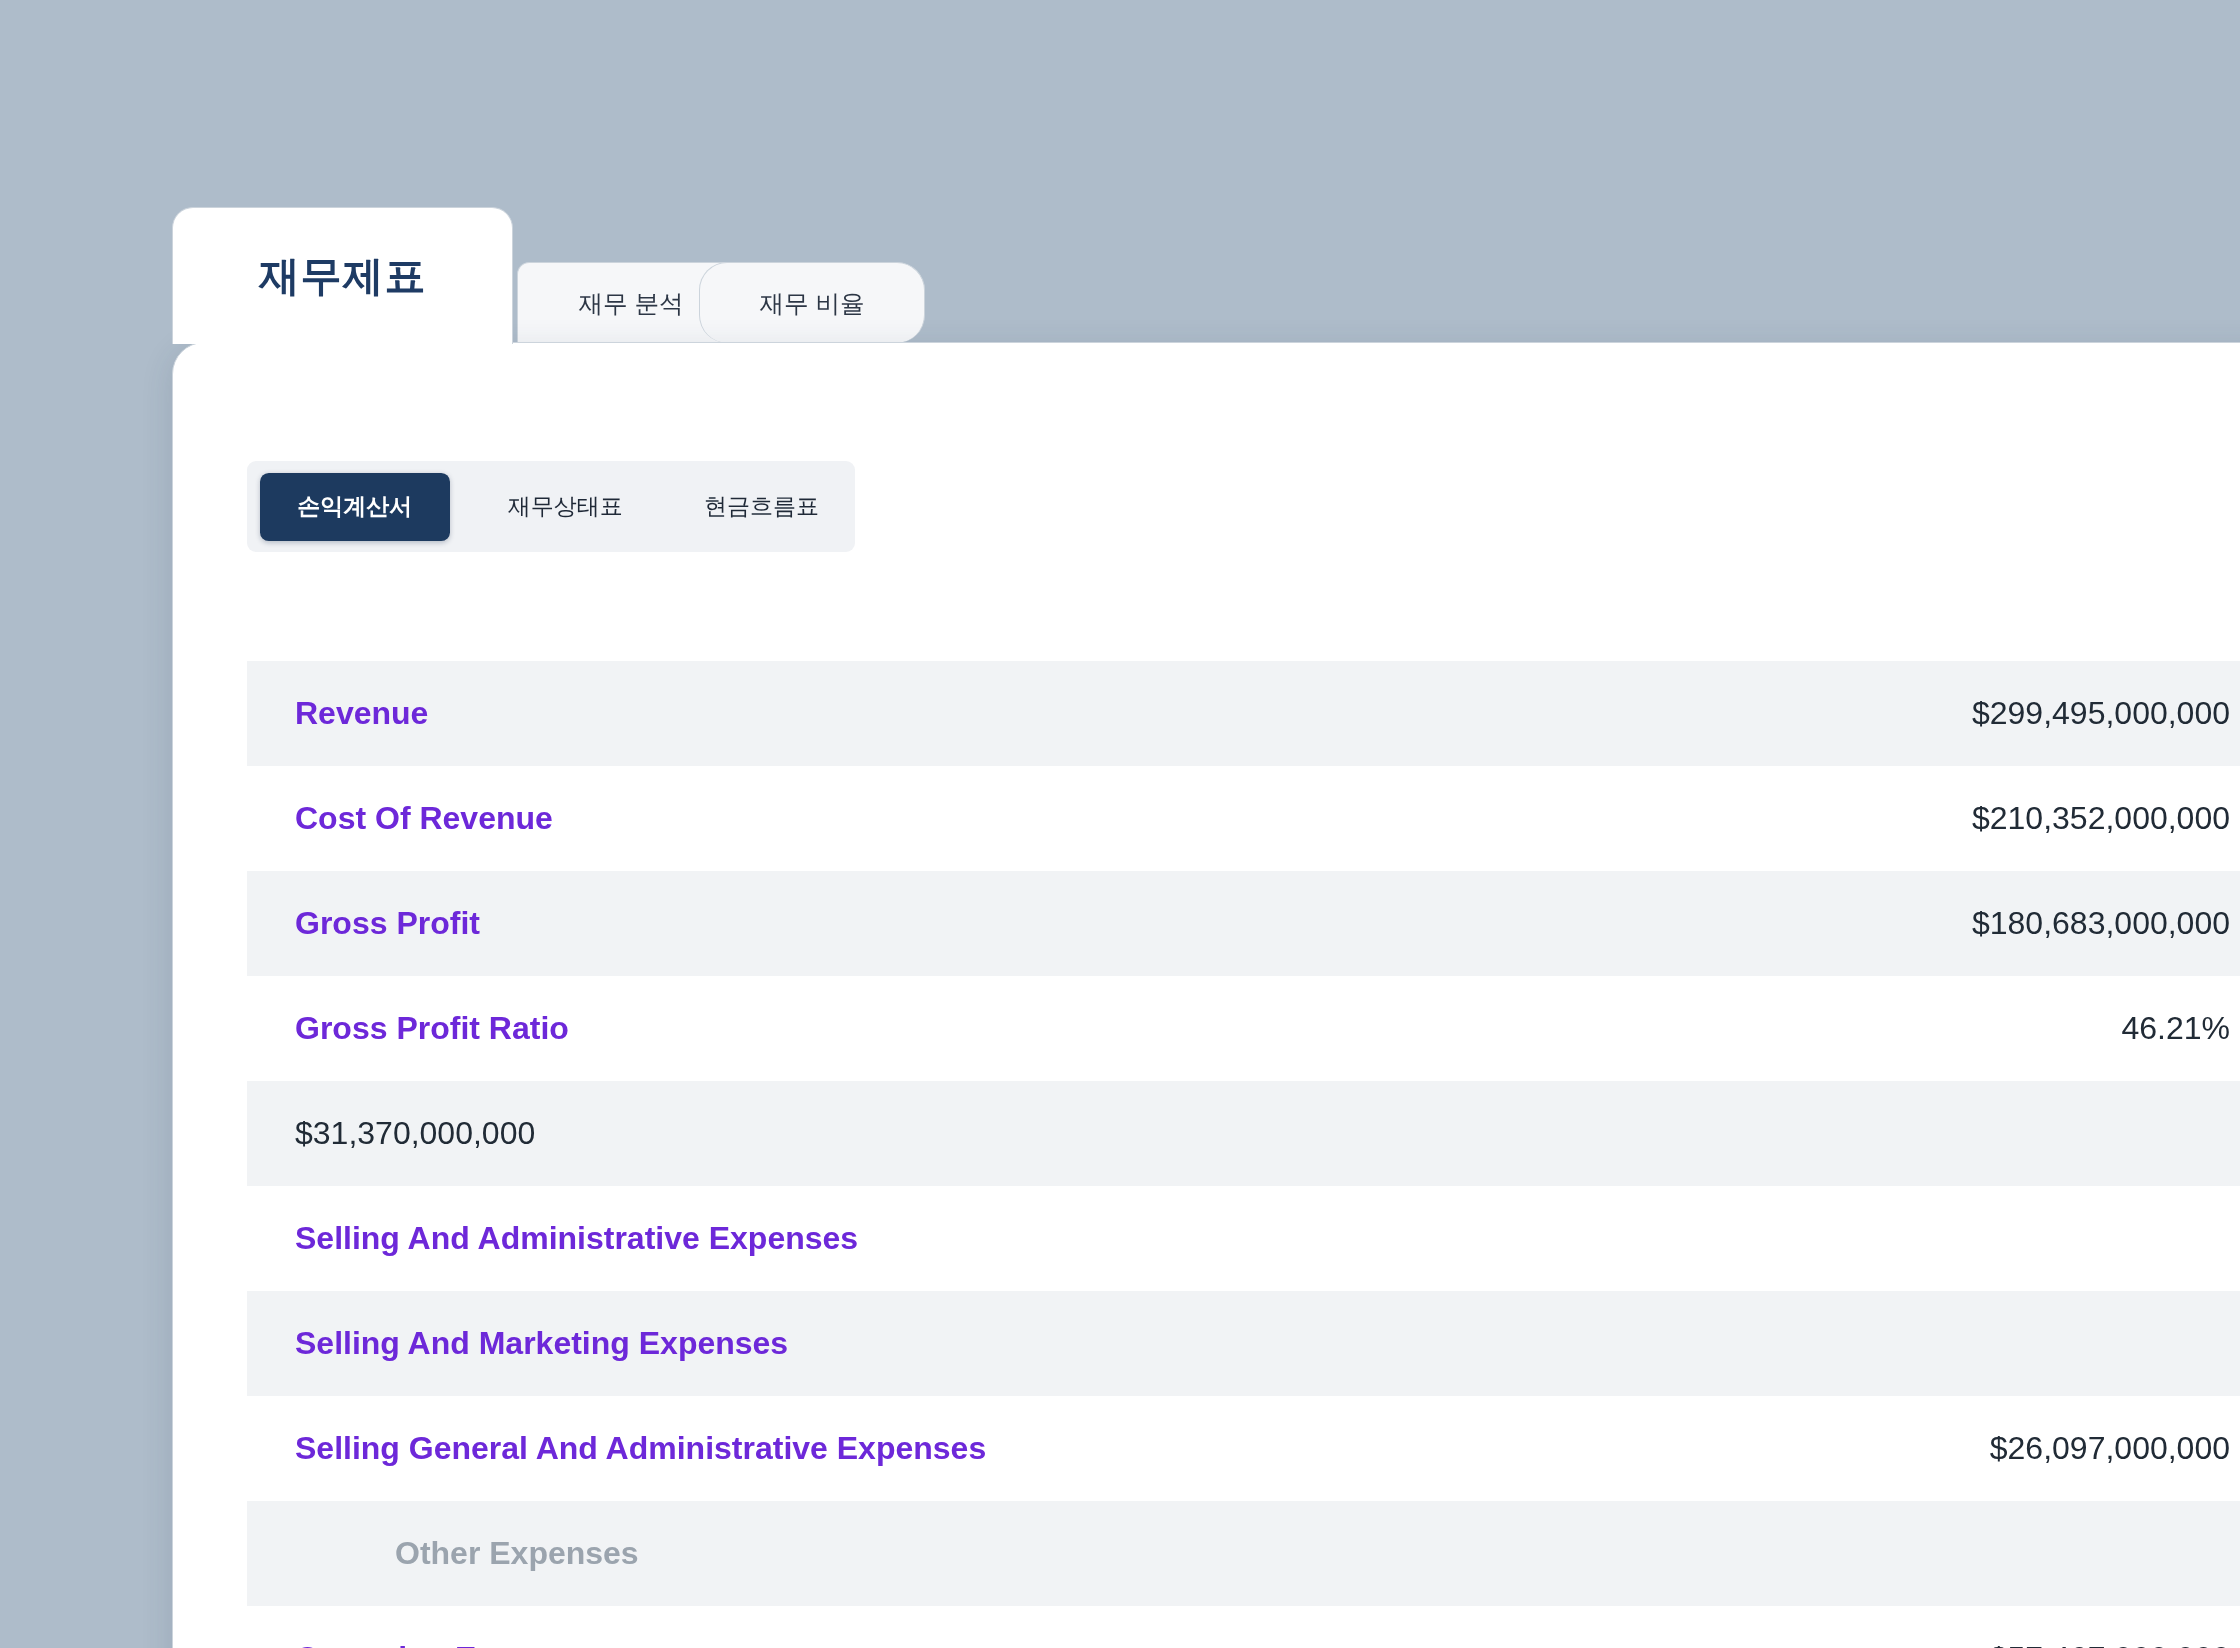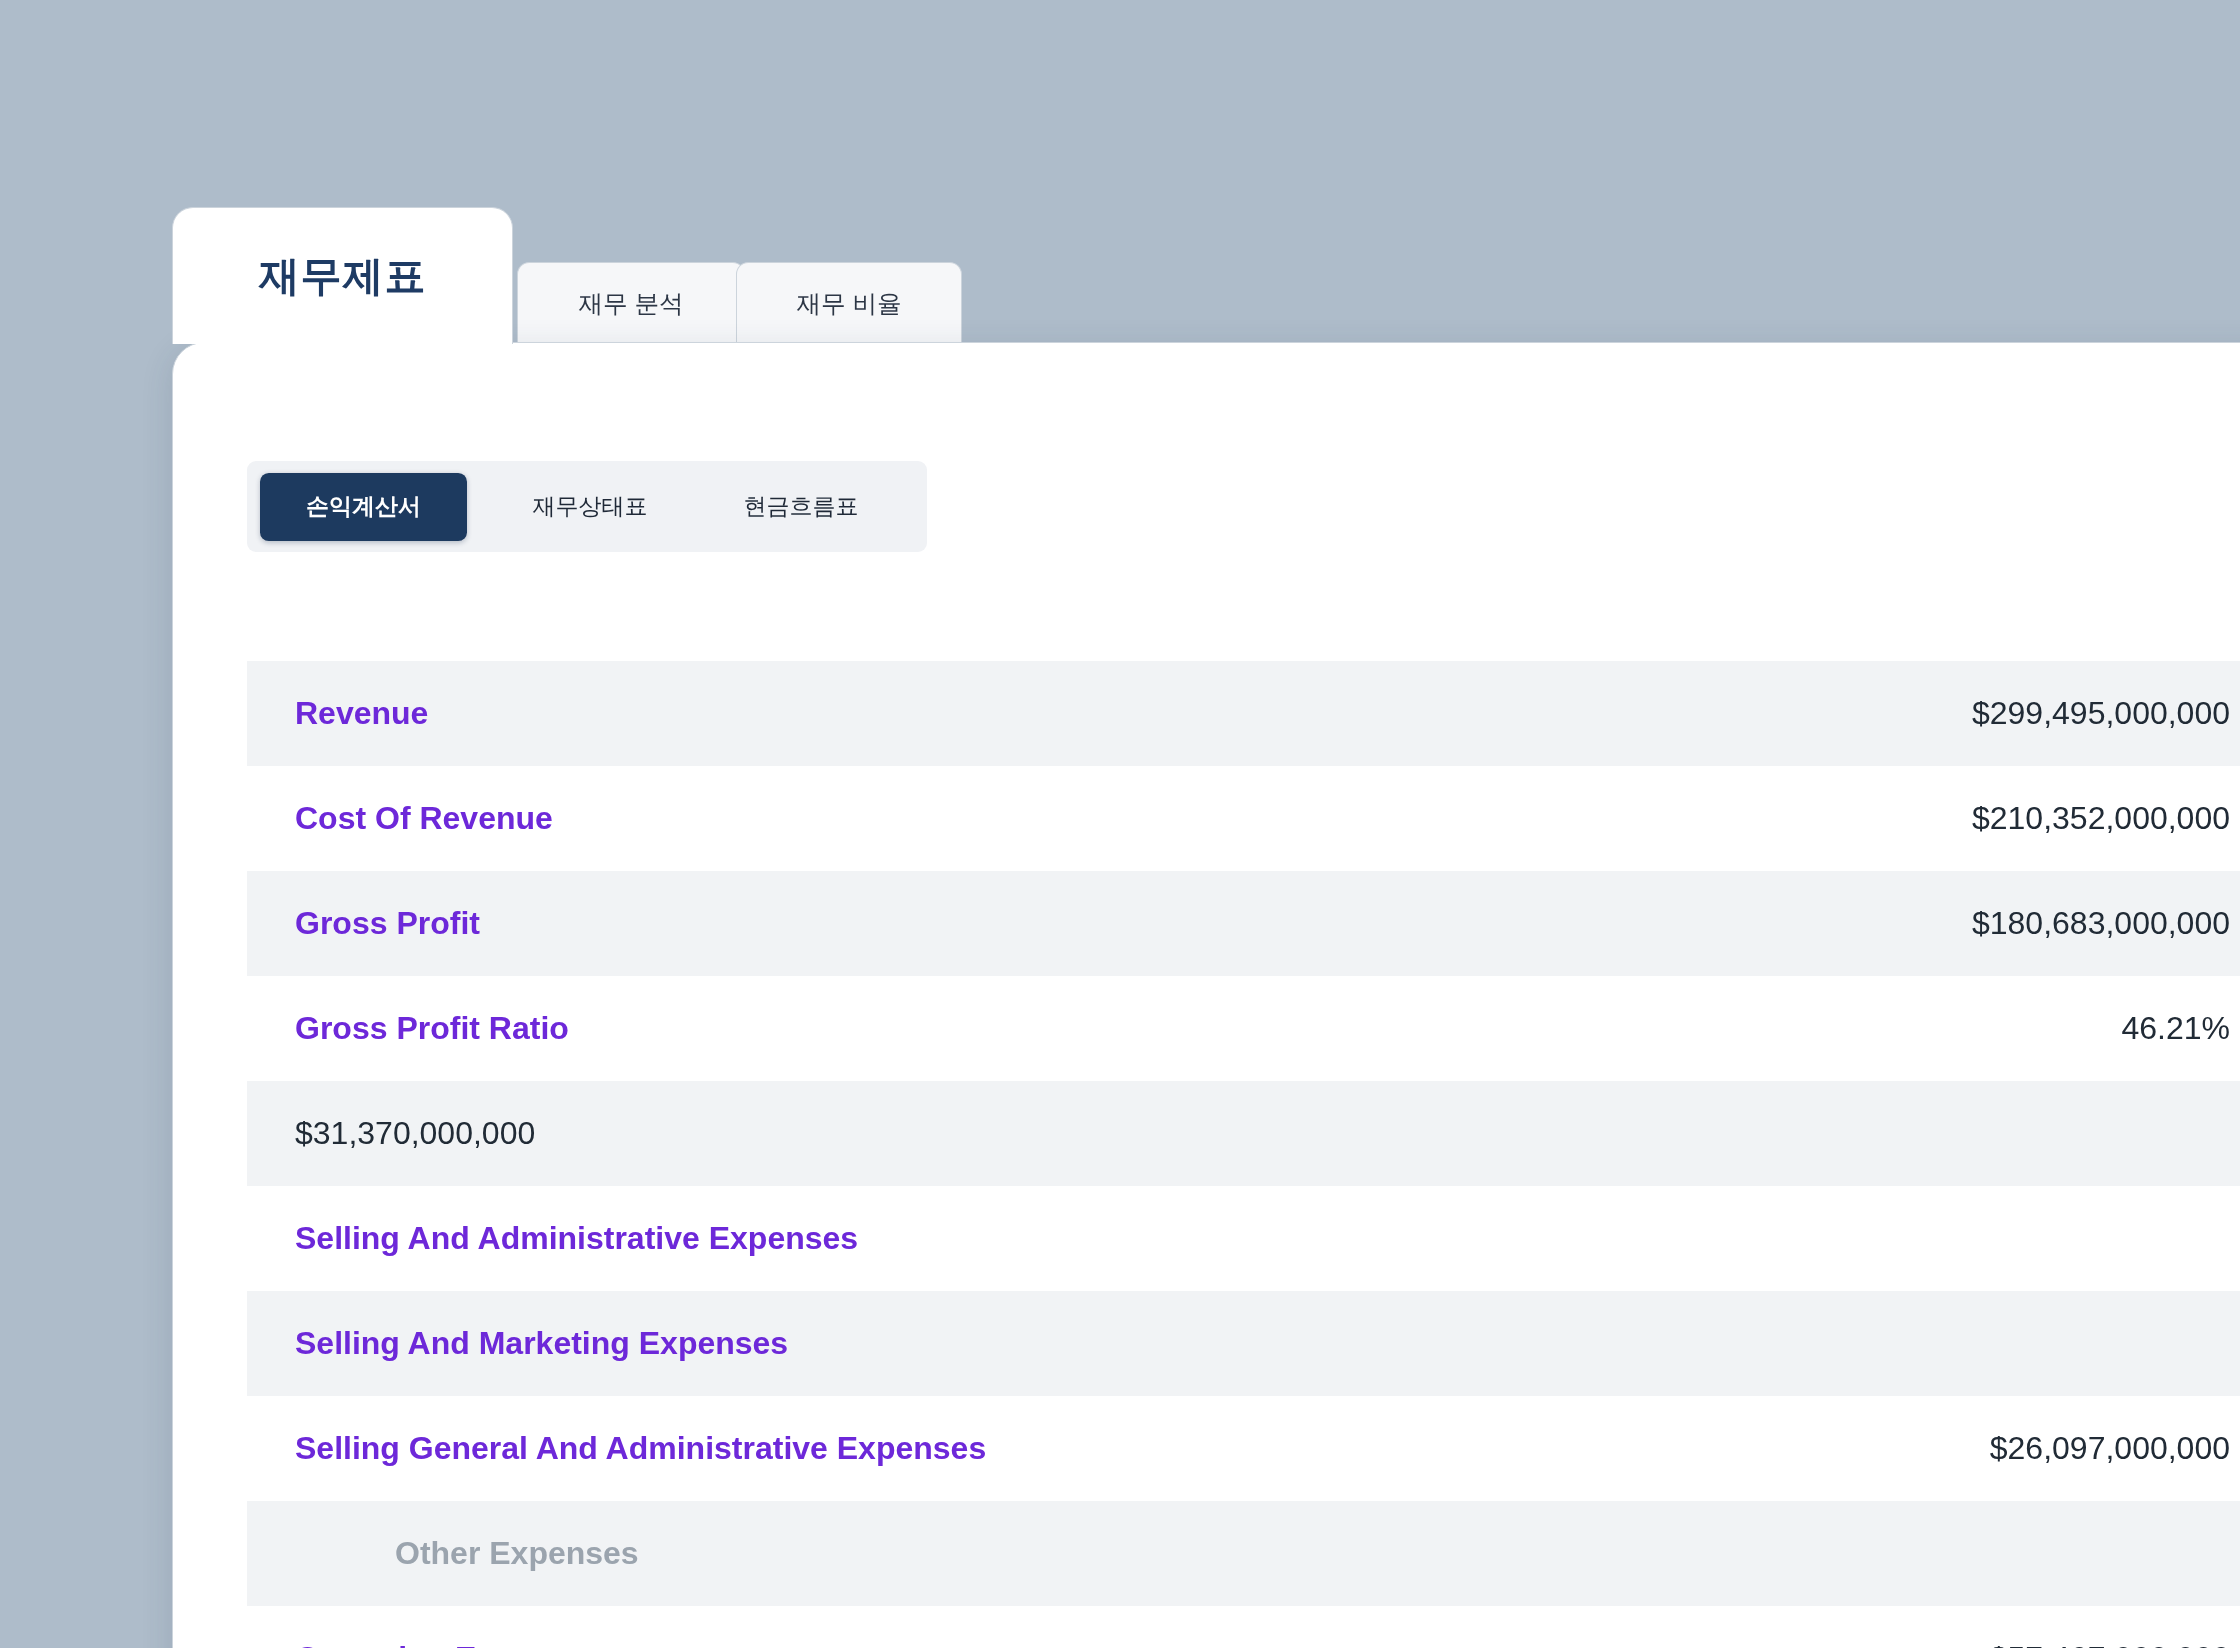--- a/index.html
+++ b/index.html
@@ -59,7 +59,7 @@
     color: #2c3645;
   }
   .main-tab.tab-2 { left: 517px; width: 228px; }
-  .main-tab.tab-3 { left: 736px; width: 226px; }
+  .main-tab.tab-3 { left: 699px; width: 226px; border-radius: 28px; }
 
   
   .segmented {

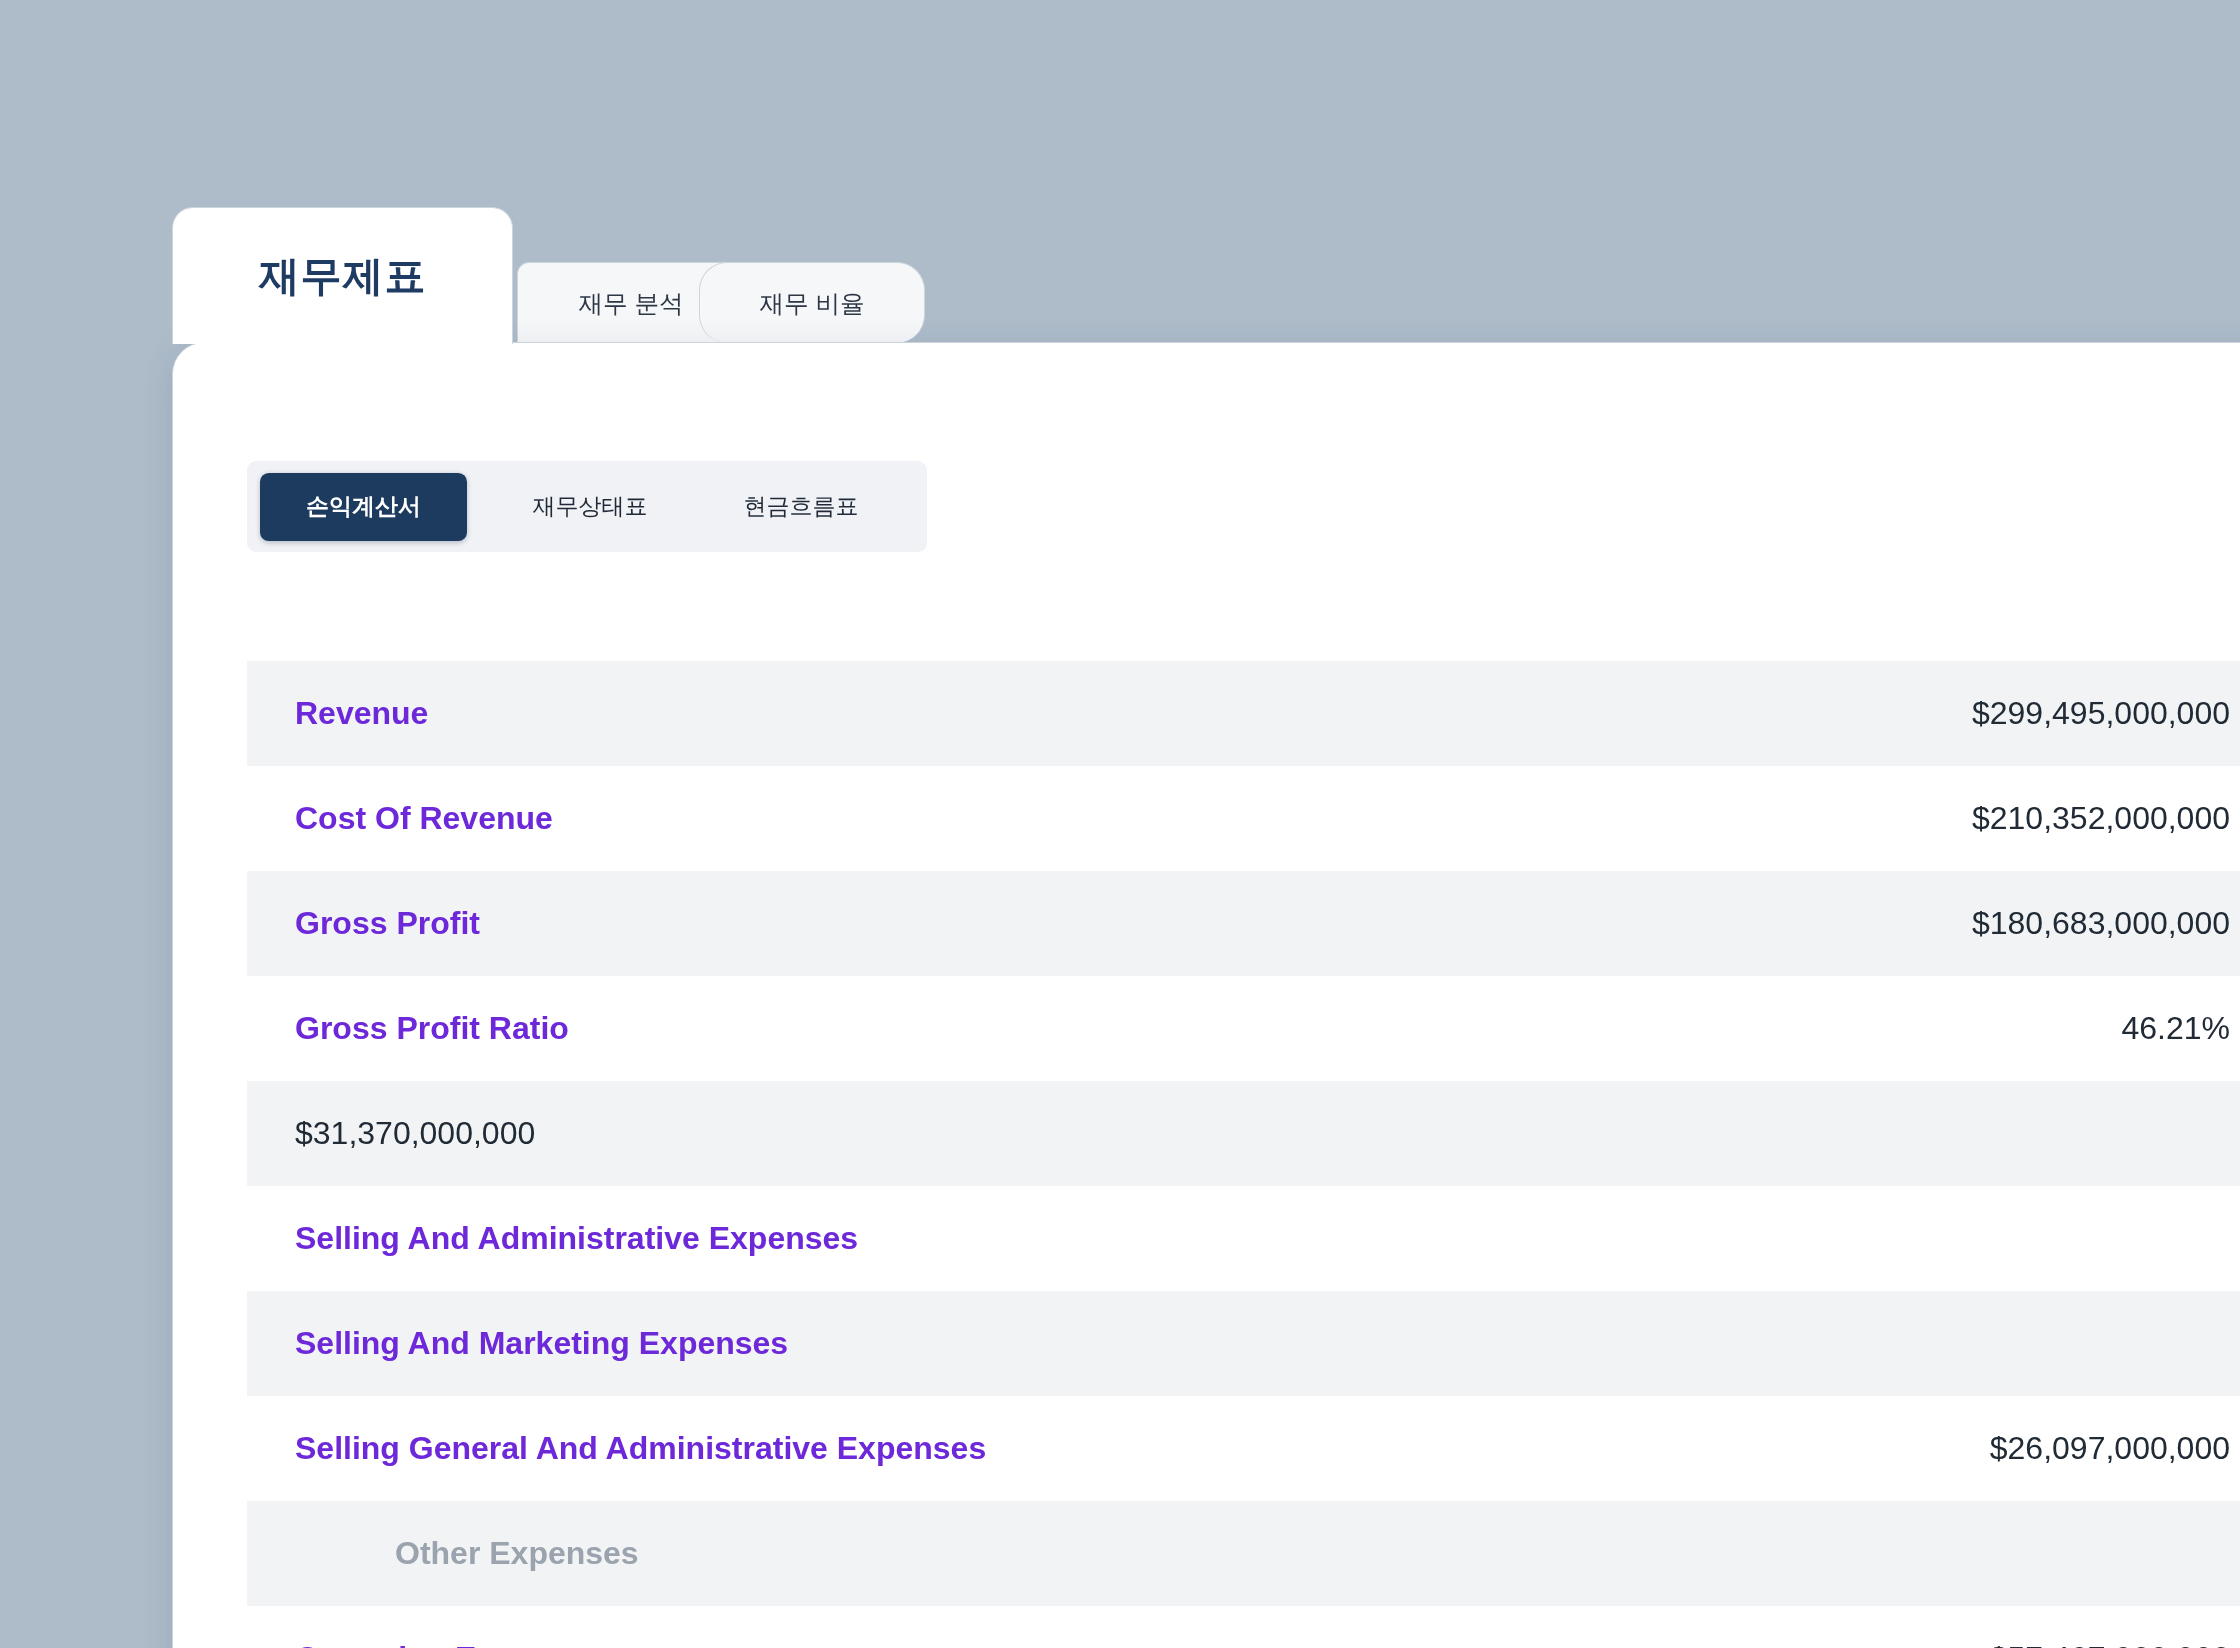--- a/index.html
+++ b/index.html
@@ -66,7 +66,7 @@
     position: absolute;
     left: 74px;
     top: 118px;
-    width: 680px;
+    width: 608px;
     height: 91px;
     background: #f0f2f5;
     border-radius: 9px;

